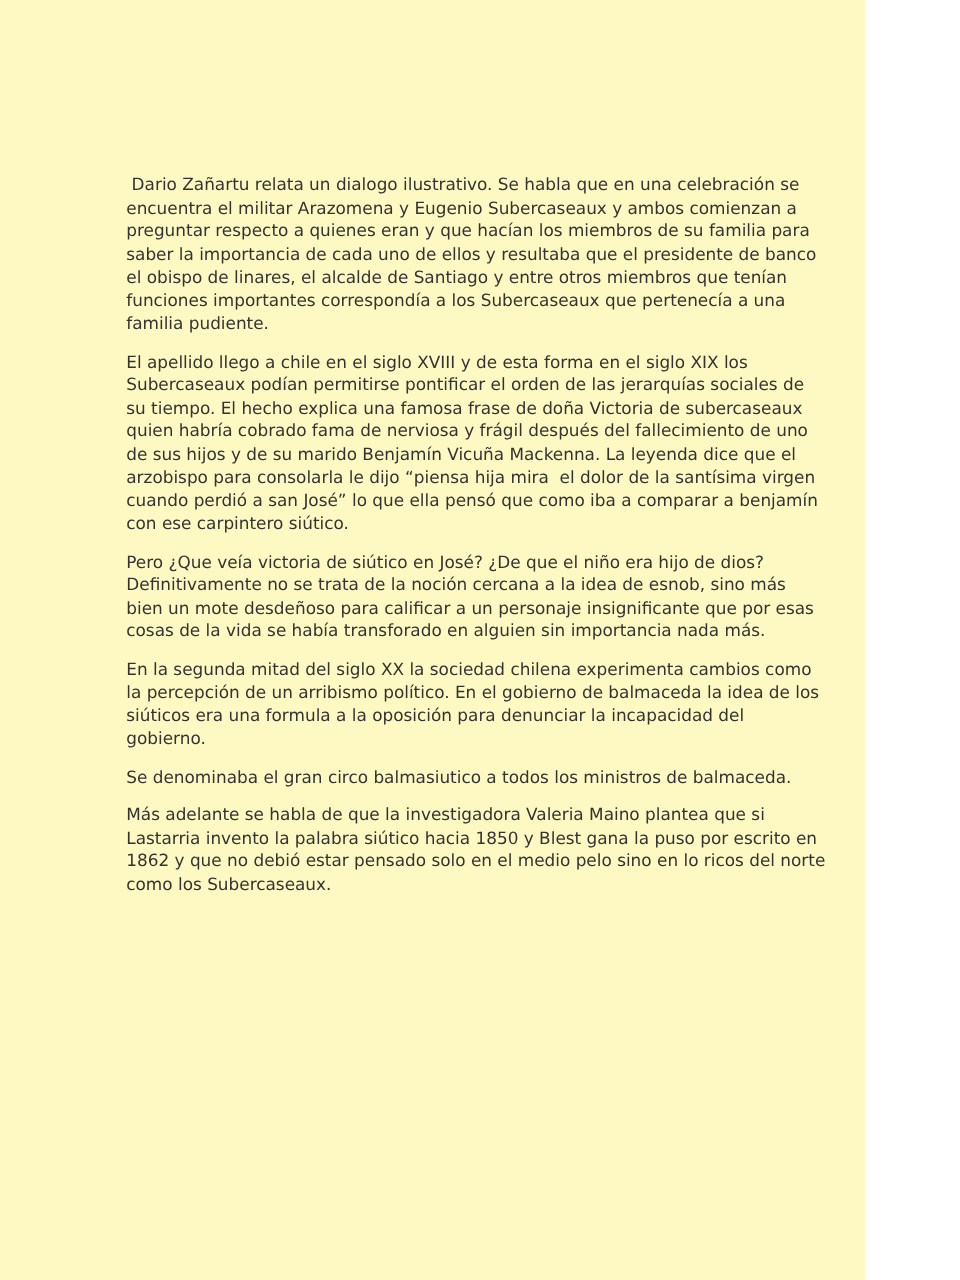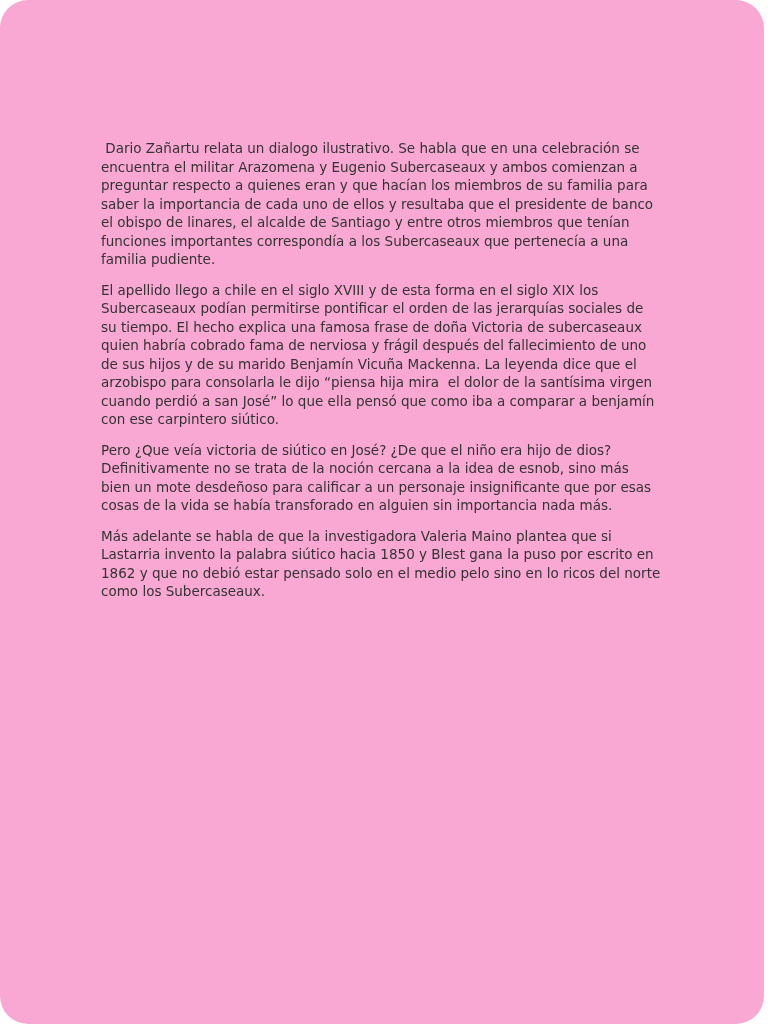--- a/index.html
+++ b/index.html
@@ -14,10 +14,9 @@
   }
   .doc-page {
     position: relative;
-    width: 764px;
+    width: 692px;
     height: 1024px;
-    background: #f9a8d4;
-    border-radius: 28px;
+    background: #fef9c3;
   }
   .text-block {
     position: absolute;

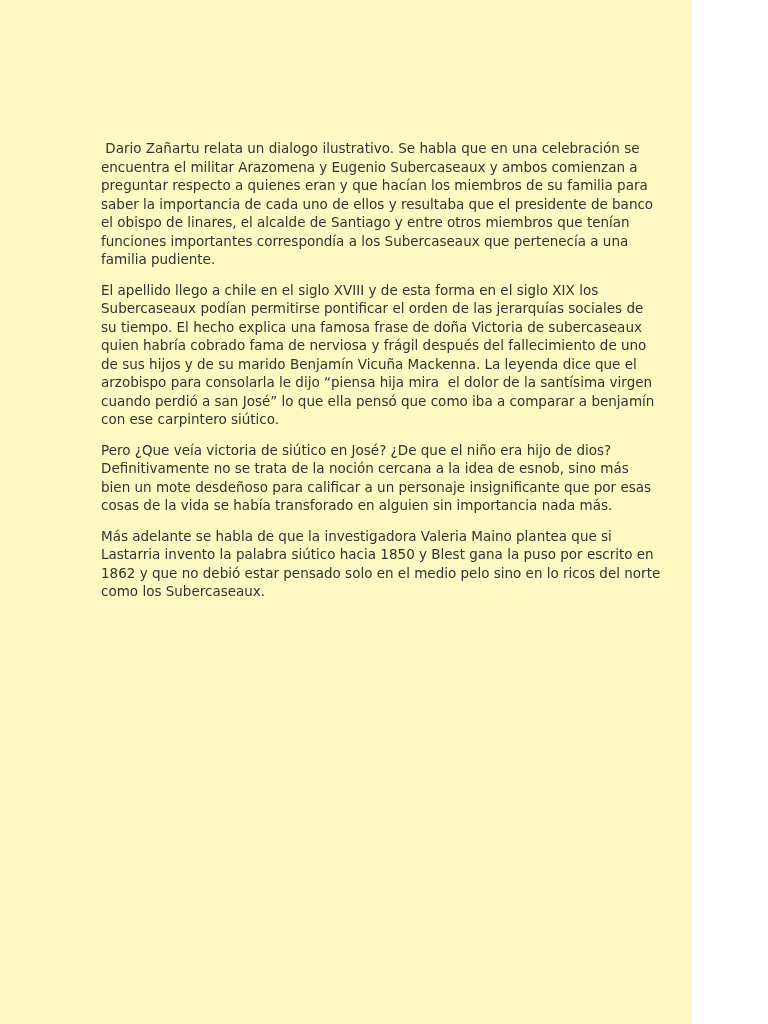--- a/index.html
+++ b/index.html
@@ -46,6 +46,7 @@
     <p class="para"> Dario Zañartu relata un dialogo ilustrativo. Se habla que en una celebración se encuentra el militar Arazomena y Eugenio Subercaseaux y ambos comienzan a preguntar respecto a quienes eran y que hacían los miembros de su familia para saber la importancia de cada uno de ellos y resultaba que el presidente de banco el obispo de linares, el alcalde de Santiago y entre otros miembros que tenían funciones importantes correspondía a los Subercaseaux que pertenecía a una familia pudiente.</p>
     <p class="para">El apellido llego a chile en el siglo XVIII y de esta forma en el siglo XIX los Subercaseaux podían permitirse pontificar el orden de las jerarquías sociales de su tiempo. El hecho explica una famosa frase de doña Victoria de subercaseaux quien habría cobrado fama de nerviosa y frágil después del fallecimiento de uno de sus hijos y de su marido Benjamín Vicuña Mackenna. La leyenda dice que el arzobispo para consolarla le dijo “piensa hija mira  el dolor de la santísima virgen cuando perdió a san José” lo que ella pensó que como iba a comparar a benjamín con ese carpintero siútico.</p>
     <p class="para">Pero ¿Que veía victoria de siútico en José? ¿De que el niño era hijo de dios? Definitivamente no se trata de la noción cercana a la idea de esnob, sino más bien un mote desdeñoso para calificar a un personaje insignificante que por esas cosas de la vida se había transforado en alguien sin importancia nada más.</p>
+    <p class="para">En la segunda mitad del siglo XX la sociedad chilena experimenta cambios como la percepción de un arribismo político. En el gobierno de balmaceda la idea de los siúticos era una formula a la oposición para denunciar la incapacidad del gobierno.</p>
     <p class="para">Más adelante se habla de que la investigadora Valeria Maino plantea que si Lastarria invento la palabra siútico hacia 1850 y Blest gana la puso por escrito en 1862 y que no debió estar pensado solo en el medio pelo sino en lo ricos del norte como los Subercaseaux.</p>
   </div>
 </div>

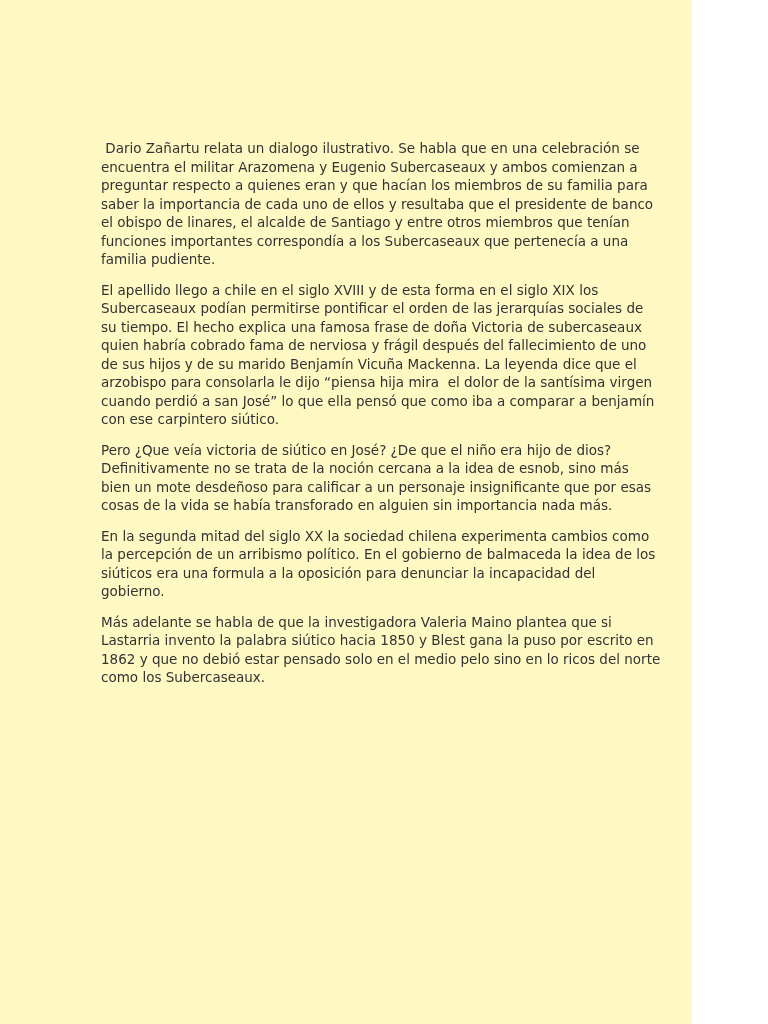--- a/index.html
+++ b/index.html
@@ -47,6 +47,7 @@
     <p class="para">El apellido llego a chile en el siglo XVIII y de esta forma en el siglo XIX los Subercaseaux podían permitirse pontificar el orden de las jerarquías sociales de su tiempo. El hecho explica una famosa frase de doña Victoria de subercaseaux quien habría cobrado fama de nerviosa y frágil después del fallecimiento de uno de sus hijos y de su marido Benjamín Vicuña Mackenna. La leyenda dice que el arzobispo para consolarla le dijo “piensa hija mira  el dolor de la santísima virgen cuando perdió a san José” lo que ella pensó que como iba a comparar a benjamín con ese carpintero siútico.</p>
     <p class="para">Pero ¿Que veía victoria de siútico en José? ¿De que el niño era hijo de dios? Definitivamente no se trata de la noción cercana a la idea de esnob, sino más bien un mote desdeñoso para calificar a un personaje insignificante que por esas cosas de la vida se había transforado en alguien sin importancia nada más.</p>
     <p class="para">En la segunda mitad del siglo XX la sociedad chilena experimenta cambios como la percepción de un arribismo político. En el gobierno de balmaceda la idea de los siúticos era una formula a la oposición para denunciar la incapacidad del gobierno.</p>
+    <p class="para">Se denominaba el gran circo balmasiutico a todos los ministros de balmaceda.</p>
     <p class="para">Más adelante se habla de que la investigadora Valeria Maino plantea que si Lastarria invento la palabra siútico hacia 1850 y Blest gana la puso por escrito en 1862 y que no debió estar pensado solo en el medio pelo sino en lo ricos del norte como los Subercaseaux.</p>
   </div>
 </div>

